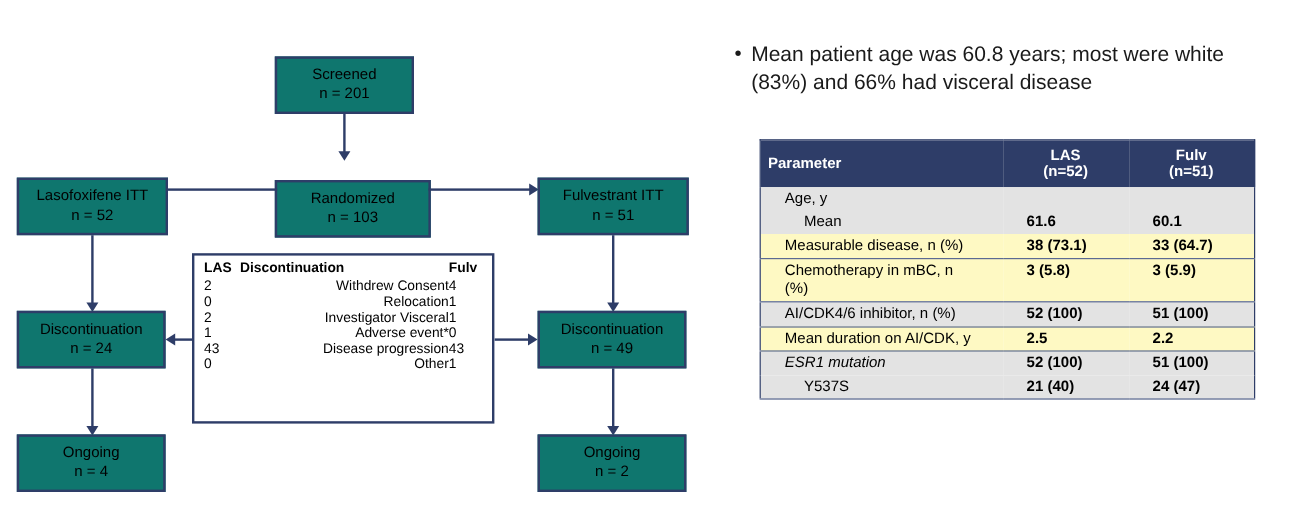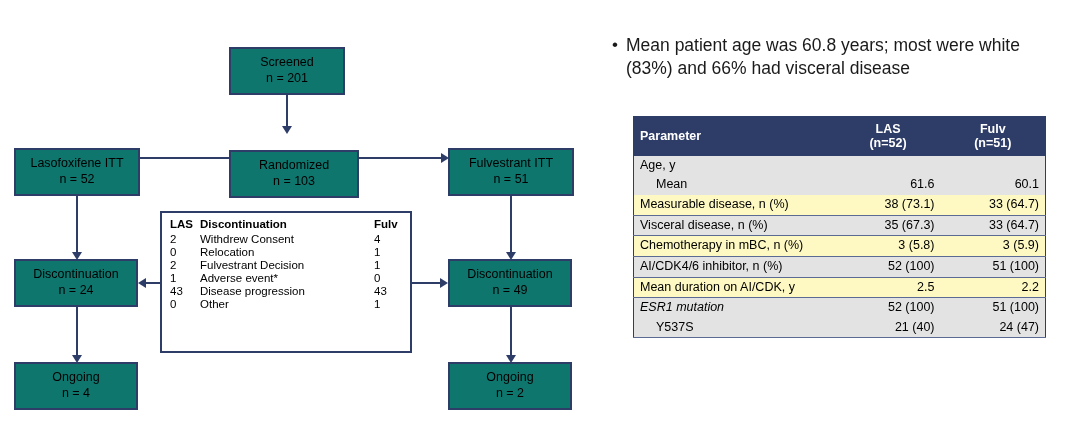--- a/index.html
+++ b/index.html
@@ -147,7 +147,7 @@
   }
   table.data th.hdr.c { text-align: center; }
   table.data td {
-    padding: 2px 6px;
+    padding: 2px 20px;
     vertical-align: top;
     line-height: 1.25;
     border-bottom: 1px solid #5b6a92;

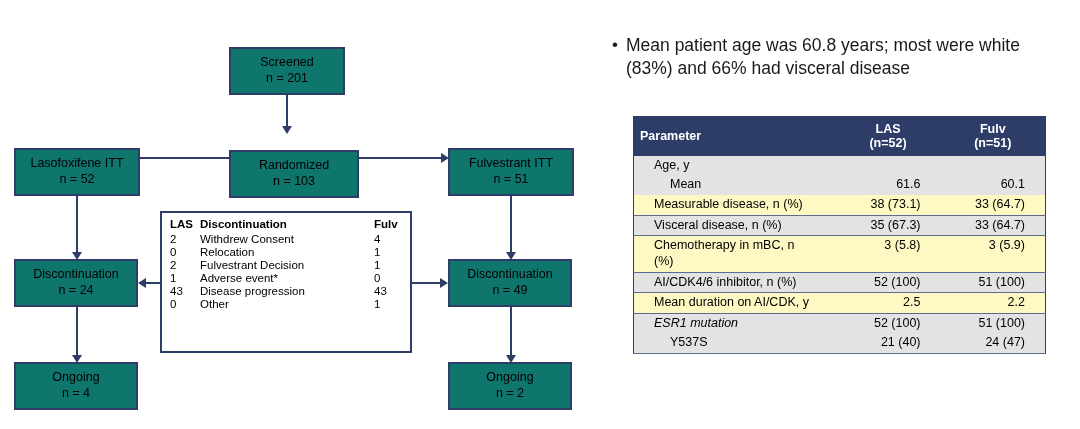--- a/index.html
+++ b/index.html
@@ -152,7 +152,7 @@
     line-height: 1.25;
     border-bottom: 1px solid #5b6a92;
   }
-  table.data td.c { text-align: right; }
+  table.data td.c { text-align: left; font-weight: bold; }
   table.data tr.shade td { background: #e3e3e3; }
   table.data tr.plain td { background: #fef9c3; }
   table.data tr.nb td { border-bottom: none; }

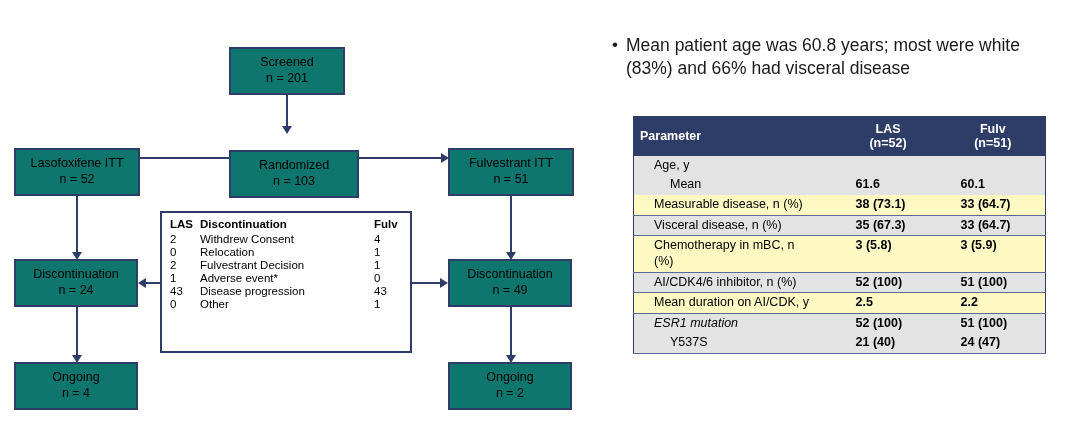--- a/index.html
+++ b/index.html
@@ -327,11 +327,6 @@
           <td class="c">38 (73.1)</td>
           <td class="c">33 (64.7)</td>
         </tr>
-        <tr class="shade">
-          <td>Visceral disease, n (%)</td>
-          <td class="c">35 (67.3)</td>
-          <td class="c">33 (64.7)</td>
-        </tr>
         <tr class="plain">
           <td>Chemotherapy in mBC, n (%)</td>
           <td class="c">3 (5.8)</td>

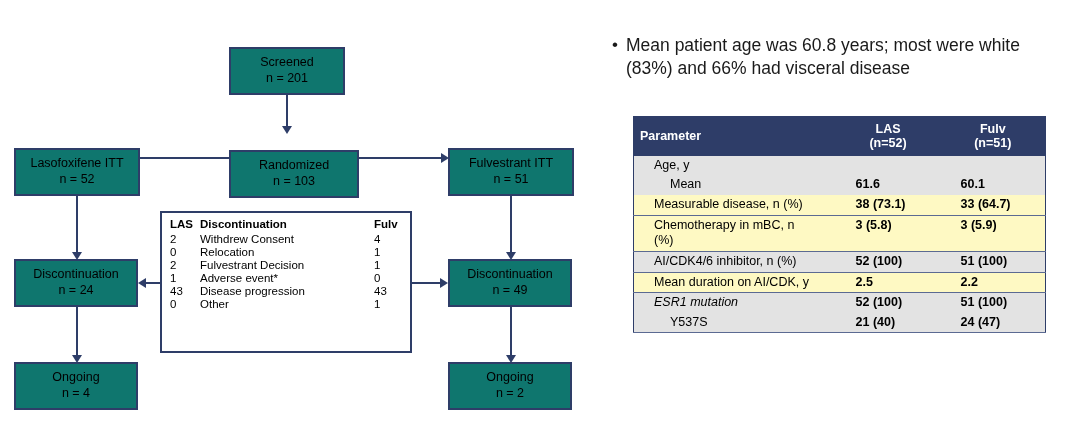--- a/index.html
+++ b/index.html
@@ -97,7 +97,7 @@
     white-space: nowrap;
   }
   .dd-las { width: 30px; text-align: left; }
-  .dd-reason { text-align: left; padding-left: 2px; }
+  .dd-reason { text-align: right; padding-left: 2px; }
   .dd-fulv { width: 28px; text-align: left; }
 
   

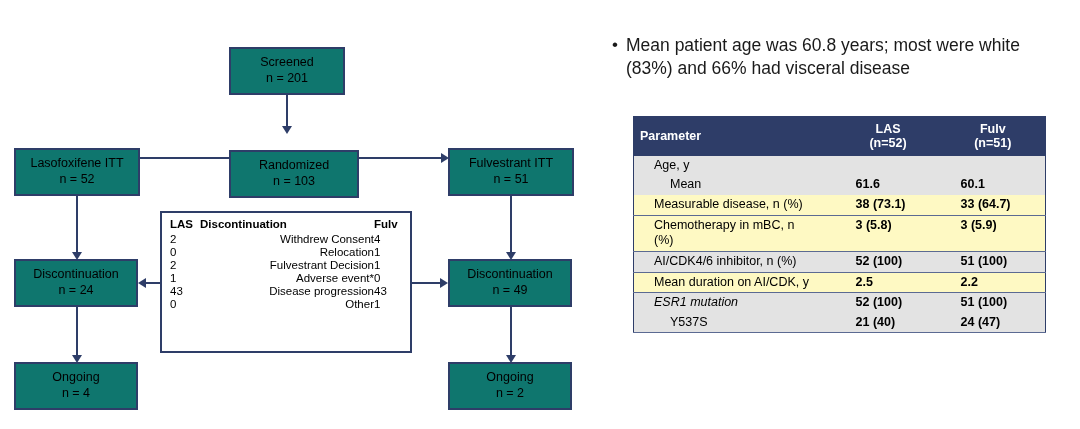--- a/index.html
+++ b/index.html
@@ -259,7 +259,7 @@
           </tr>
           <tr>
             <td class="dd-las">2</td>
-            <td class="dd-reason">Fulvestrant Decision</td>
+            <td class="dd-reason">Investigator Visceral</td>
             <td class="dd-fulv">1</td>
           </tr>
           <tr>

